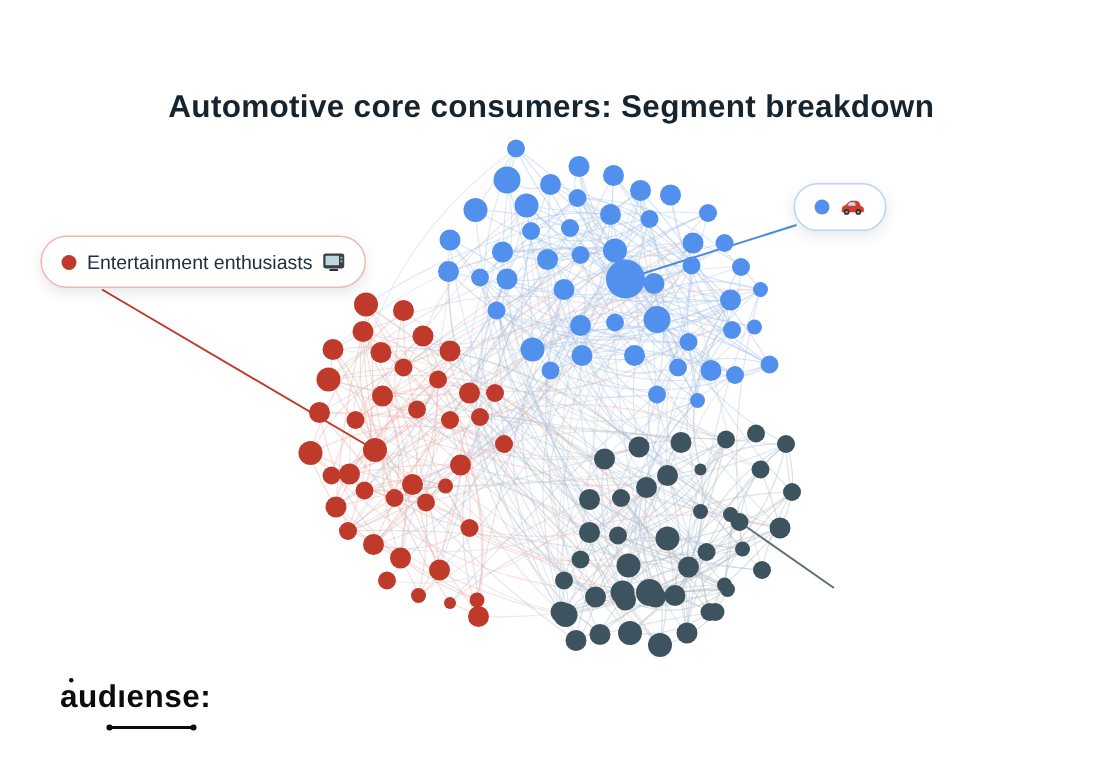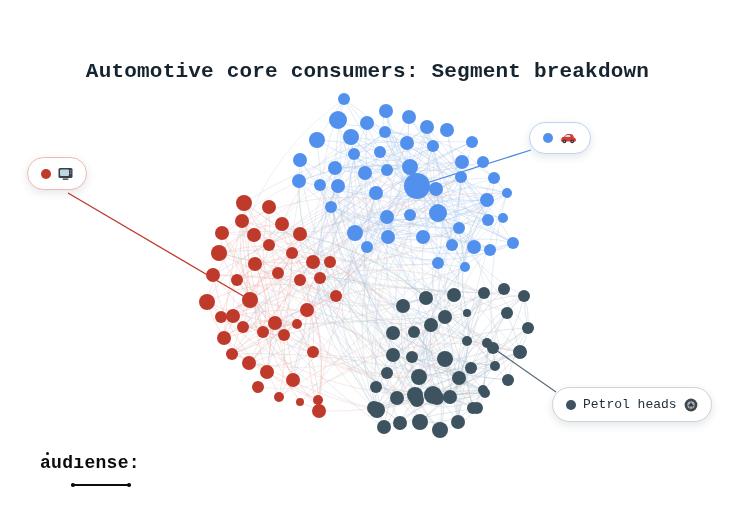--- a/index.html
+++ b/index.html
@@ -4,7 +4,7 @@
 <style>
   html,body{margin:0;padding:0;background:#fff;}
   .stage{position:relative;width:735px;height:513px;background:#ffffff;overflow:hidden;
-         font-family:Liberation Mono, monospace;}
+         font-family:Liberation Sans, sans-serif;}
   .chart-title{position:absolute;top:46px;left:0;right:0;text-align:center;
          font-size:21px;font-weight:bold;color:#16242f;letter-spacing:.2px;}
   #net{position:absolute;left:0;top:0;z-index:1;}

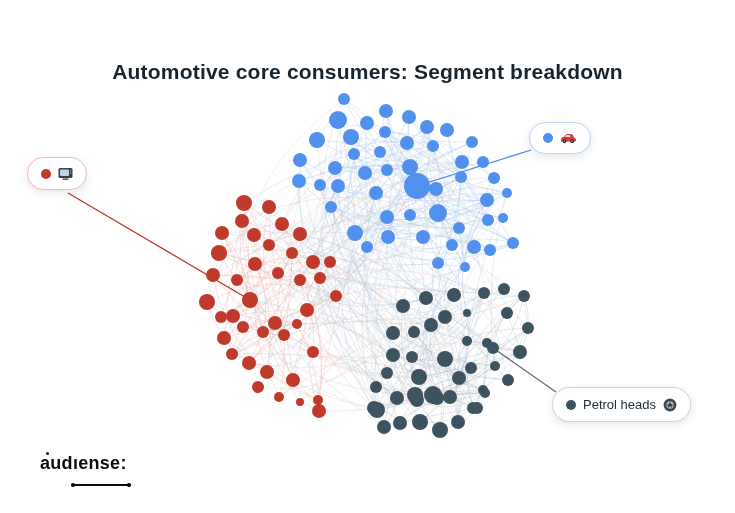--- a/index.html
+++ b/index.html
@@ -663,6 +663,7 @@
 
   <div class="pill" style="left: 27px; top: 157px; border-color: rgb(242, 184, 176);">
     <span class="dot" style="background: rgb(192, 58, 43);"></span>
+    <span>Entertainment enthusiasts</span>
     <span>
       <svg width="15" height="13" viewBox="0 0 15 13">
         <rect x="0.5" y="1" width="14" height="10" rx="1.6" fill="#3a4045"></rect>

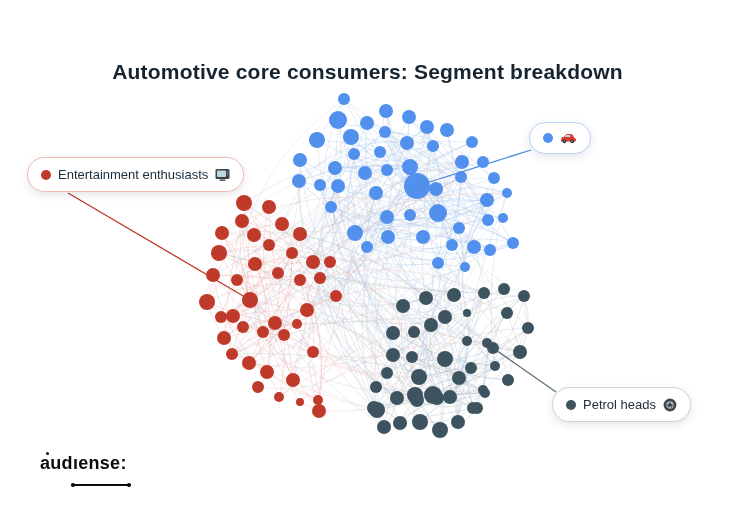--- a/index.html
+++ b/index.html
@@ -689,22 +689,6 @@
     </span>
   </div>
 
-  <div class="pill" style="left: 552px; top: 387px; border-color: rgb(204, 211, 217);">
-    <span class="dot" style="background: rgb(61, 83, 96);"></span>
-    <span>Petrol heads</span>
-    <span>
-      <svg width="14" height="14" viewBox="0 0 14 14">
-        <circle cx="7" cy="7" r="6.4" fill="#3f464c"></circle>
-        <circle cx="7" cy="7" r="3.7" fill="#aab2b9"></circle>
-        <path d="M7 3.3 L7.7 6.3 L6.3 6.3 Z" fill="#31373c"></path>
-        <path d="M10.6 8.2 L7.8 7.2 L8.4 6 Z" fill="#31373c"></path>
-        <path d="M3.4 8.2 L6.2 7.2 L5.6 6 Z" fill="#31373c"></path>
-        <path d="M8.8 10.4 L7.3 7.8 L8.6 7.4 Z" fill="#31373c"></path>
-        <path d="M5.2 10.4 L6.7 7.8 L5.4 7.4 Z" fill="#31373c"></path>
-        <circle cx="7" cy="7" r="1.4" fill="#31373c"></circle>
-      </svg>
-    </span>
-  </div>
 
   <div class="logo">
     <span>audıense:</span>

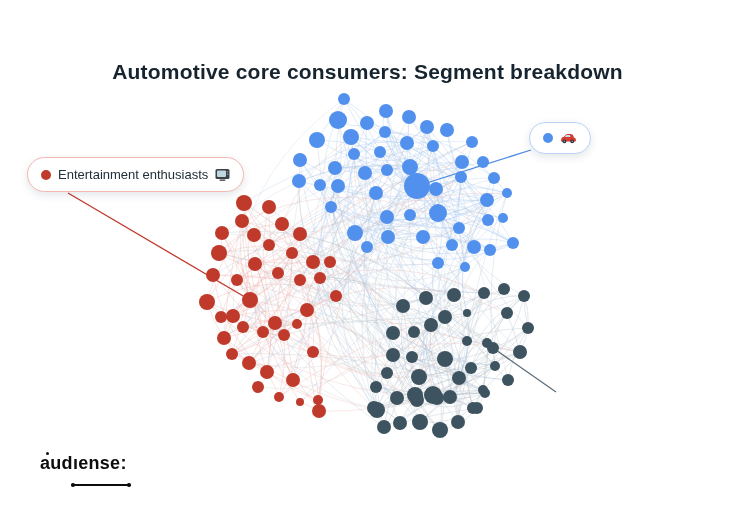--- a/index.html
+++ b/index.html
@@ -14,7 +14,7 @@
         box-shadow:0 3px 9px rgba(30,50,70,.12);}
   .pill .dot{width:10px;height:10px;border-radius:50%;flex:0 0 auto;}
   .pill svg{display:block;flex:0 0 auto;}
-  .logo{position:absolute;left:40px;top:453px;font-size:18px;font-weight:bold;
+  .logo{position:absolute;left:40px;top:453px;font-size:21px;font-weight:bold;
         color:#0c0c0c;letter-spacing:.3px;z-index:2;}
   .logo-overdot{position:absolute;left:6px;top:-1px;width:3.4px;height:3.4px;
         border-radius:50%;background:#0c0c0c;}

